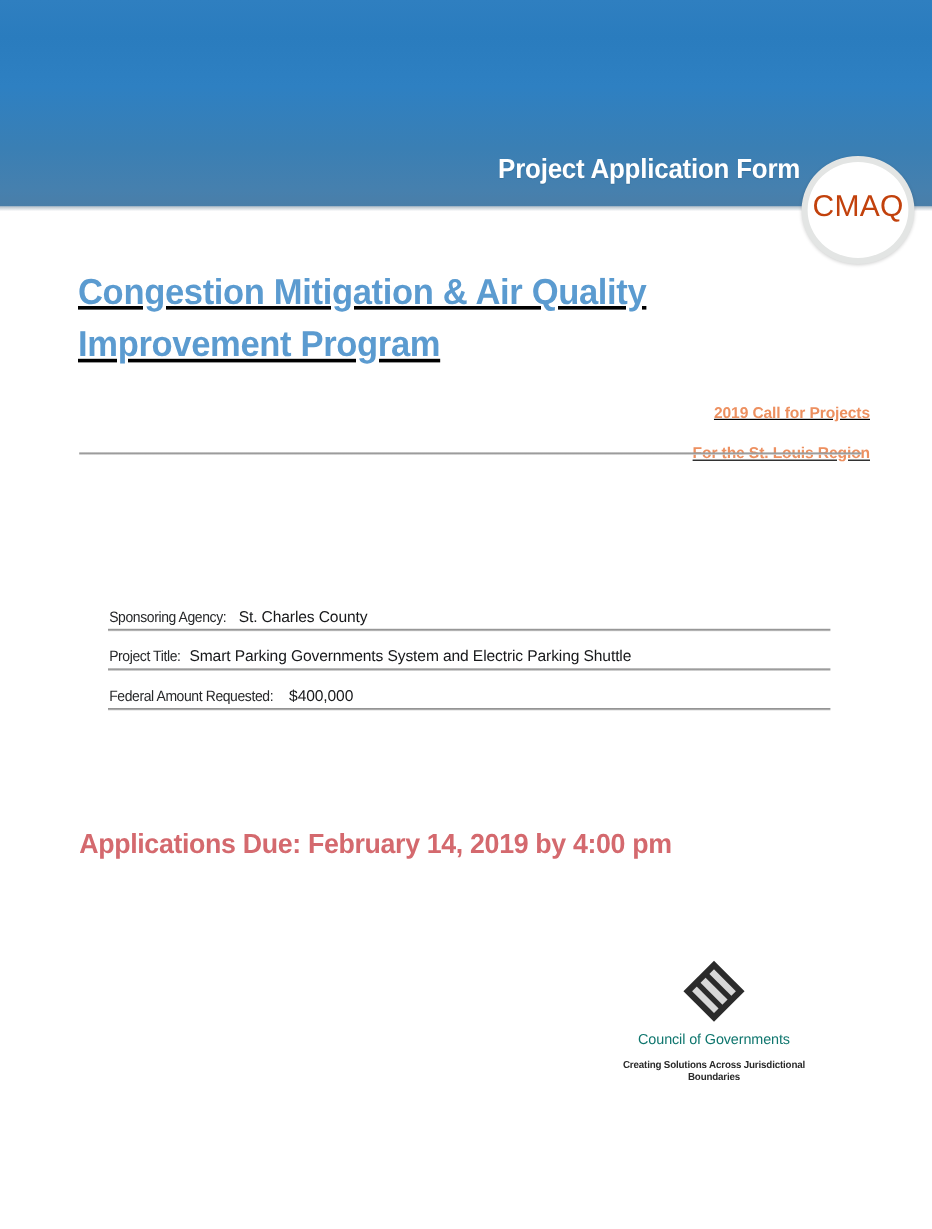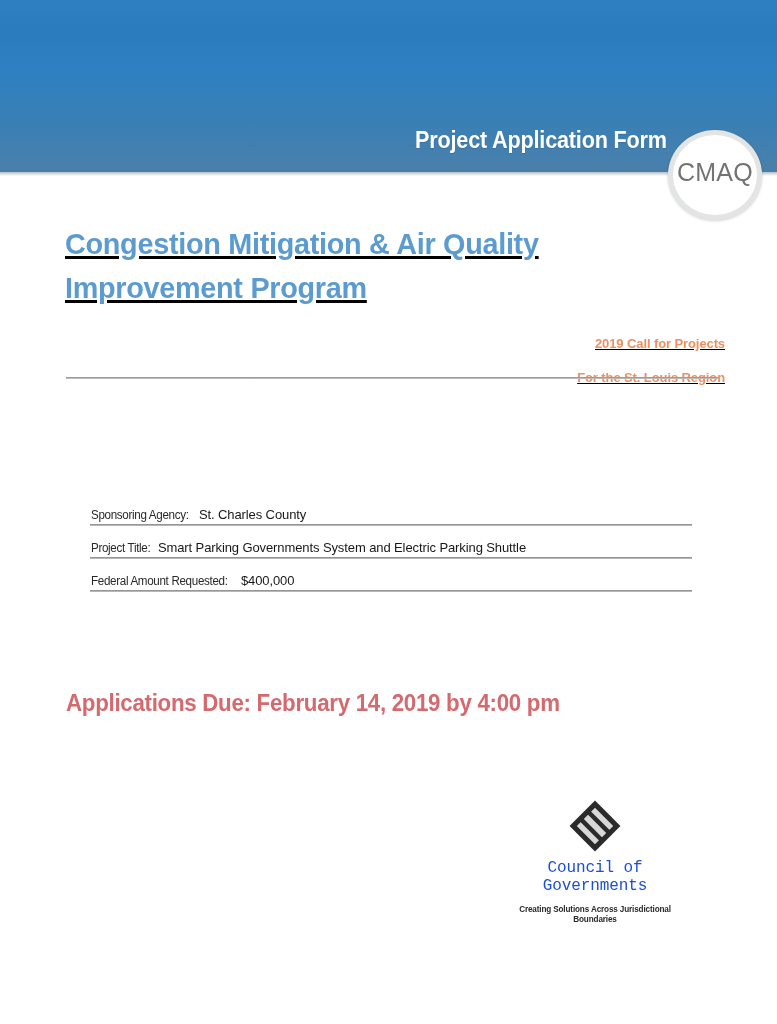--- a/index.html
+++ b/index.html
@@ -78,7 +78,7 @@
     box-shadow: 0 1px 3px rgba(0,0,0,0.18);
   }
   .cmaq-badge-label {
-    color: #737373;
+    color: #c2410c;
     font-size: 25px;
     letter-spacing: 0.2px;
     font-weight: normal;

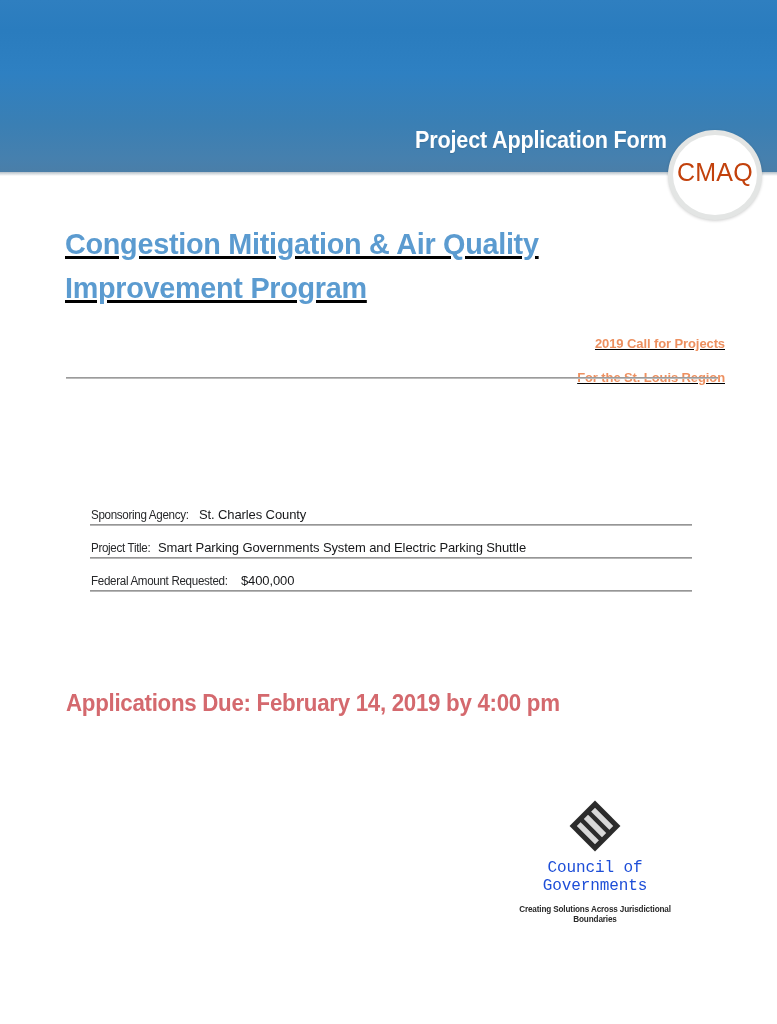--- a/index.html
+++ b/index.html
@@ -202,11 +202,10 @@
   }
   .ewg-sub {
     margin: 3px 0 0 0;
-    color: #1d4ed8;
-    font-size: 16px;
+    color: #0f766e;
+    font-size: 12px;
     letter-spacing: -0.1px;
     line-height: 1.1;
-    font-family: Liberation Mono, monospace;
   }
   .ewg-tag {
     margin: 9px 0 0 0;

